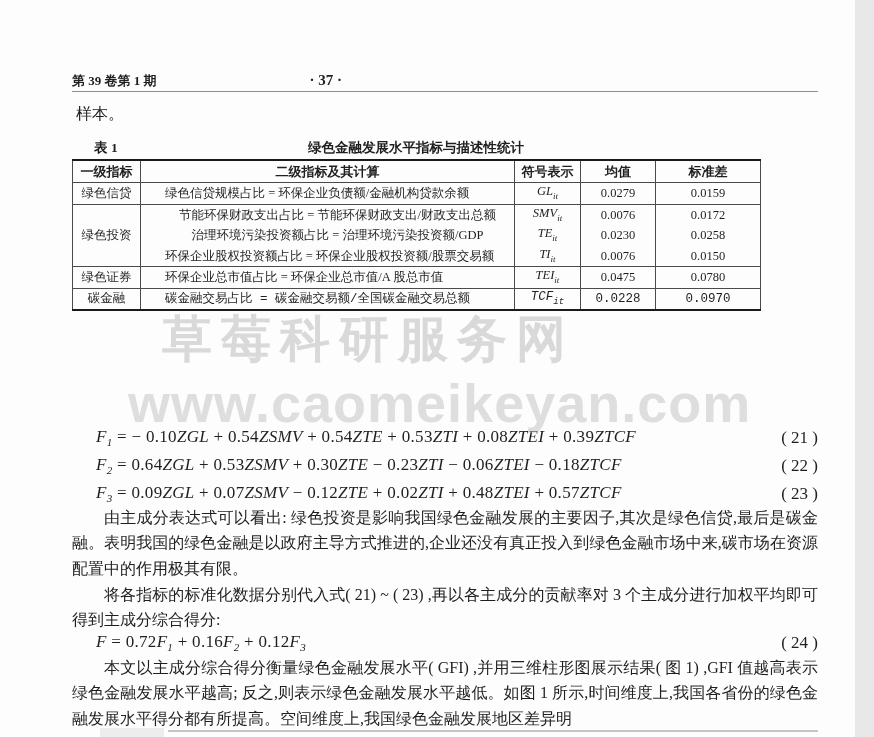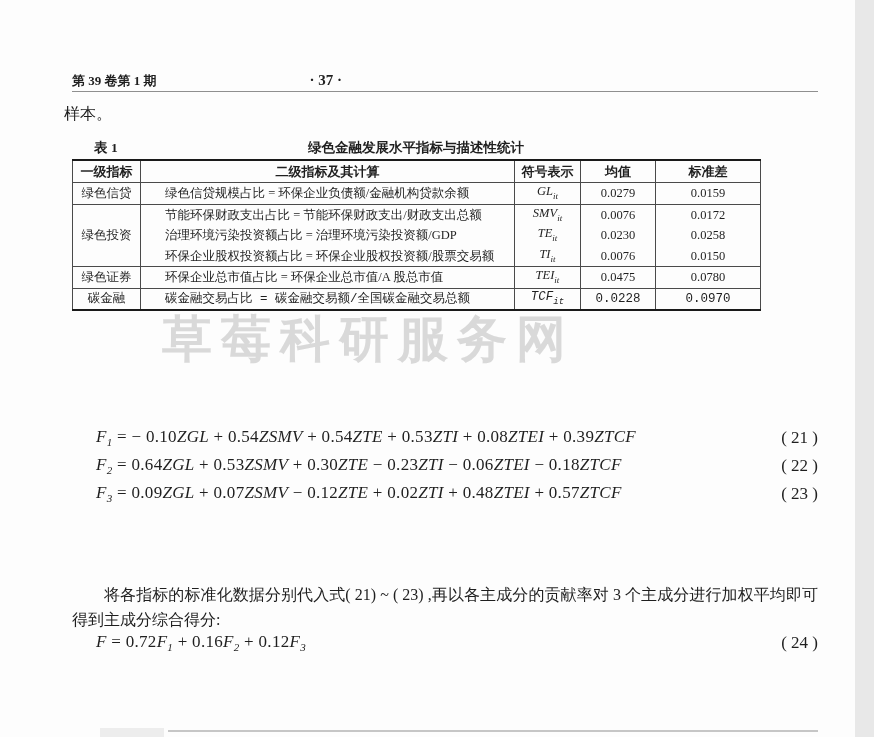--- a/index.html
+++ b/index.html
@@ -15,7 +15,7 @@
   .phead .pno{width:90px;text-align:right;font-size:15px;}
   .phead-rule{position:absolute;left:72px;top:91px;width:746px;height:1px;background:#8f8f8f;}
   
-  .intro{position:absolute;left:64px;top:104px;width:746px;font-size:16px;}
+  .intro{position:absolute;left:76px;top:104px;width:746px;font-size:16px;}
   
   .tcap{position:absolute;left:72px;top:139px;width:688px;font-weight:bold;font-size:13.5px;}
   .tcap .lbl{position:absolute;left:22px;}

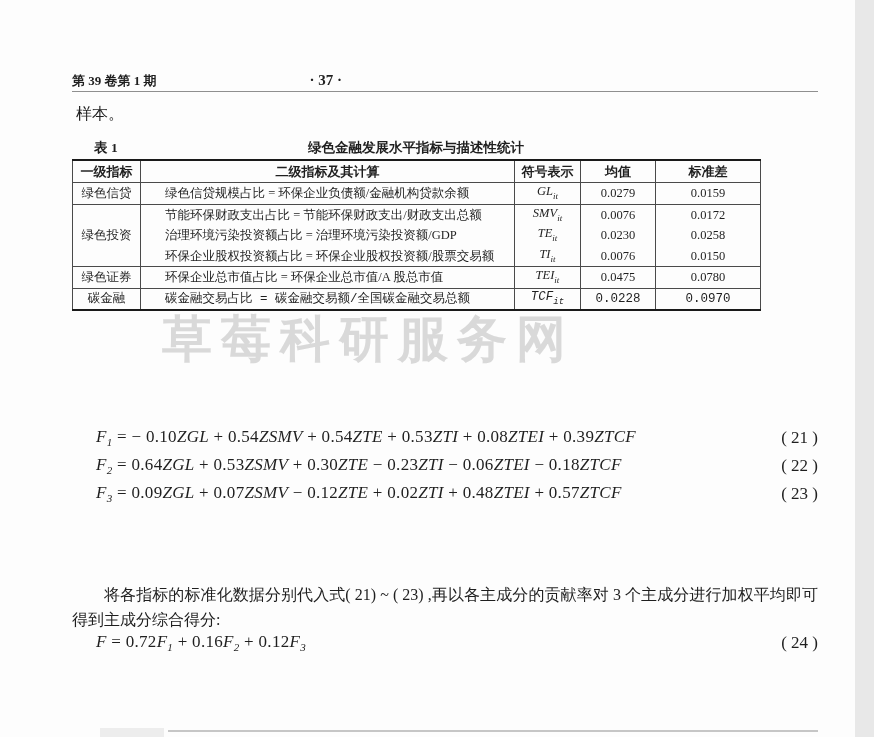--- a/index.html
+++ b/index.html
@@ -29,7 +29,7 @@
   .tbl .c-ind{text-align:left;padding-left:24px;}
   .tbl tr.top th{border-top:2px solid #1a1a1a;font-weight:bold;}
   .tbl tr.last td{border-bottom:2px solid #1a1a1a;font-family:Liberation Mono, monospace;}
-  .tbl td.nb{border-bottom:none;}
+  .tbl td.nb{border-bottom:none;text-align:center;}
   .tbl td.nt{border-top:none;}
   .sym{font-style:italic;}
   .sym sub{font-size:9px;font-style:italic;}

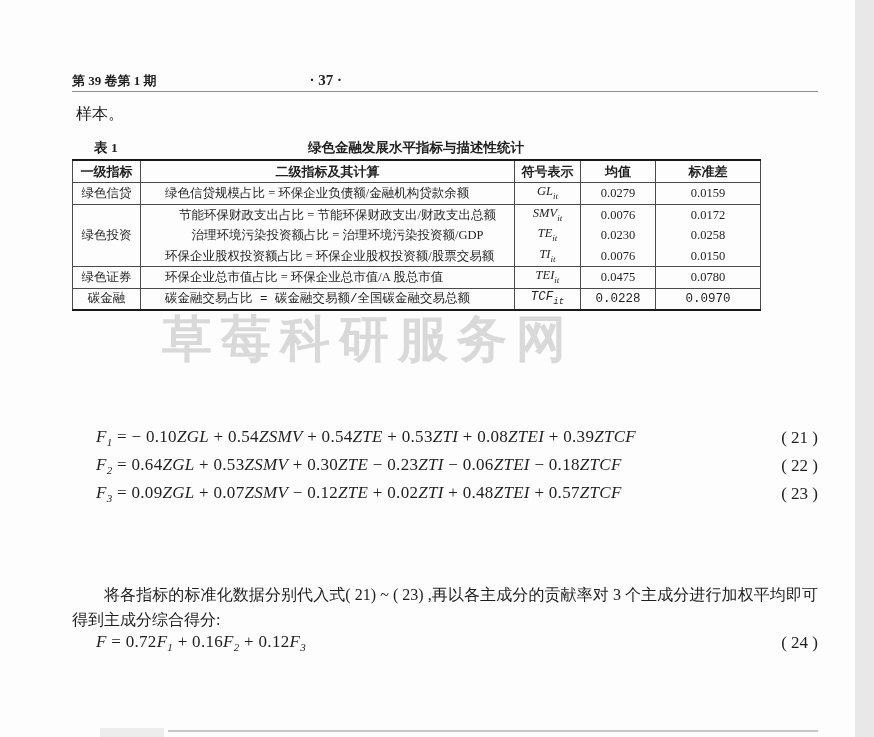--- a/index.html
+++ b/index.html
@@ -166,6 +166,7 @@
   <div class="fig-frag-line"></div>
 
   <div class="wm" id="wm1">草莓科研服务网</div>
+  <div class="wm" id="wm2">www.caomeikeyan.com</div>
 
 </div>
 

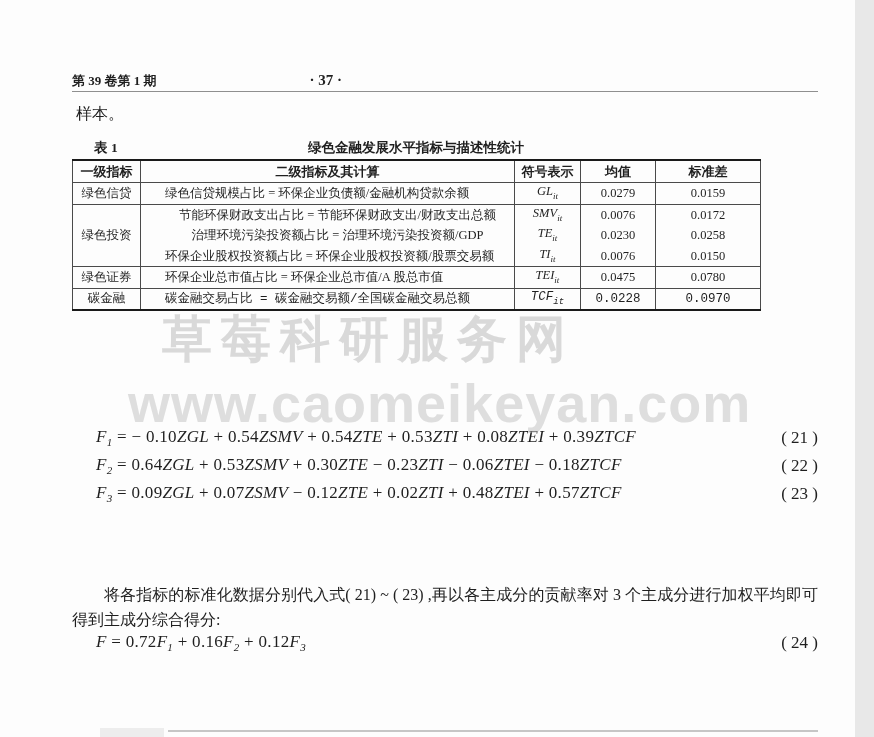--- a/index.html
+++ b/index.html
@@ -154,6 +154,7 @@
     </div>
   </div>
 
+  <p class="para" id="para2">由主成分表达式可以看出: 绿色投资是影响我国绿色金融发展的主要因子,其次是绿色信贷,最后是碳金融。表明我国的绿色金融是以政府主导方式推进的,企业还没有真正投入到绿色金融市场中来,碳市场在资源配置中的作用极其有限。</p>
   <p class="para" id="para3">将各指标的标准化数据分别代入式( 21) ~ ( 23) ,再以各主成分的贡献率对 3 个主成分进行加权平均即可得到主成分综合得分:</p>
 
   <div class="eq" id="eq24">

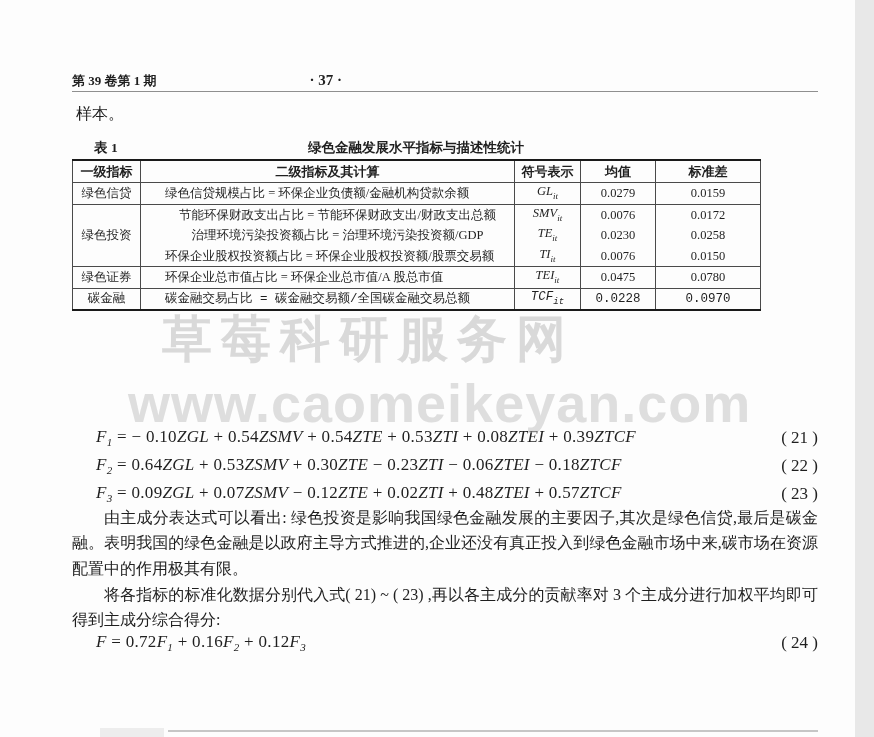--- a/index.html
+++ b/index.html
@@ -162,6 +162,7 @@
     <span class="eq-num">( 24 )</span>
   </div>
 
+  <p class="para" id="para4">本文以主成分综合得分衡量绿色金融发展水平( GFI) ,并用三维柱形图展示结果( 图 1) ,GFI 值越高表示绿色金融发展水平越高; 反之,则表示绿色金融发展水平越低。如图 1 所示,时间维度上,我国各省份的绿色金融发展水平得分都有所提高。空间维度上,我国绿色金融发展地区差异明</p>
 
   <div class="fig-frag-box"></div>
   <div class="fig-frag-line"></div>

